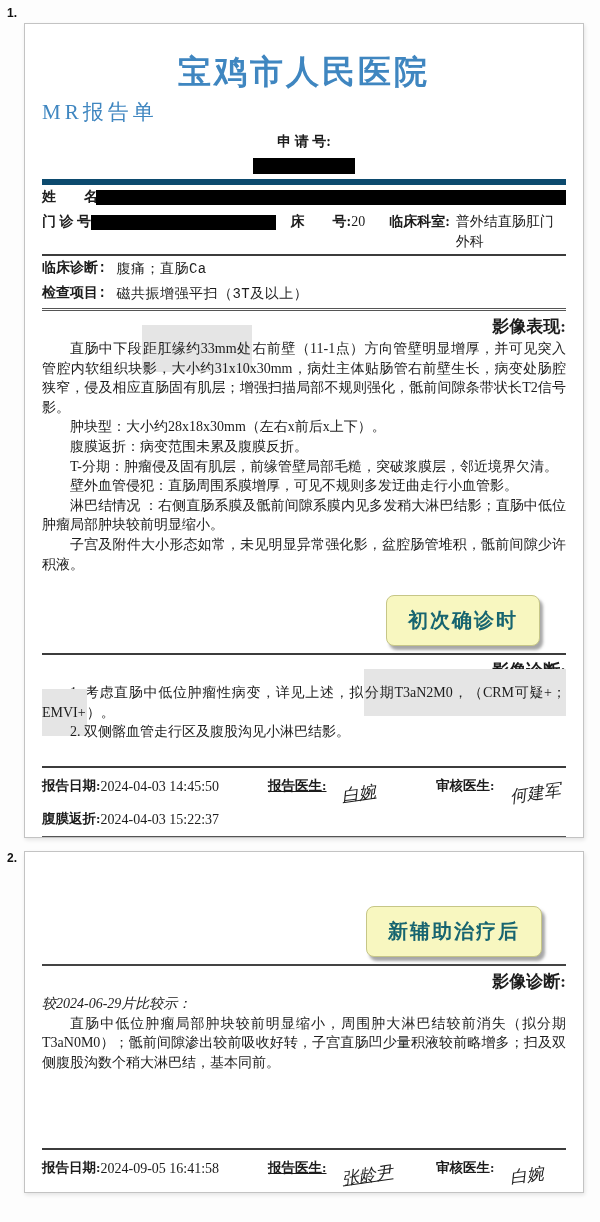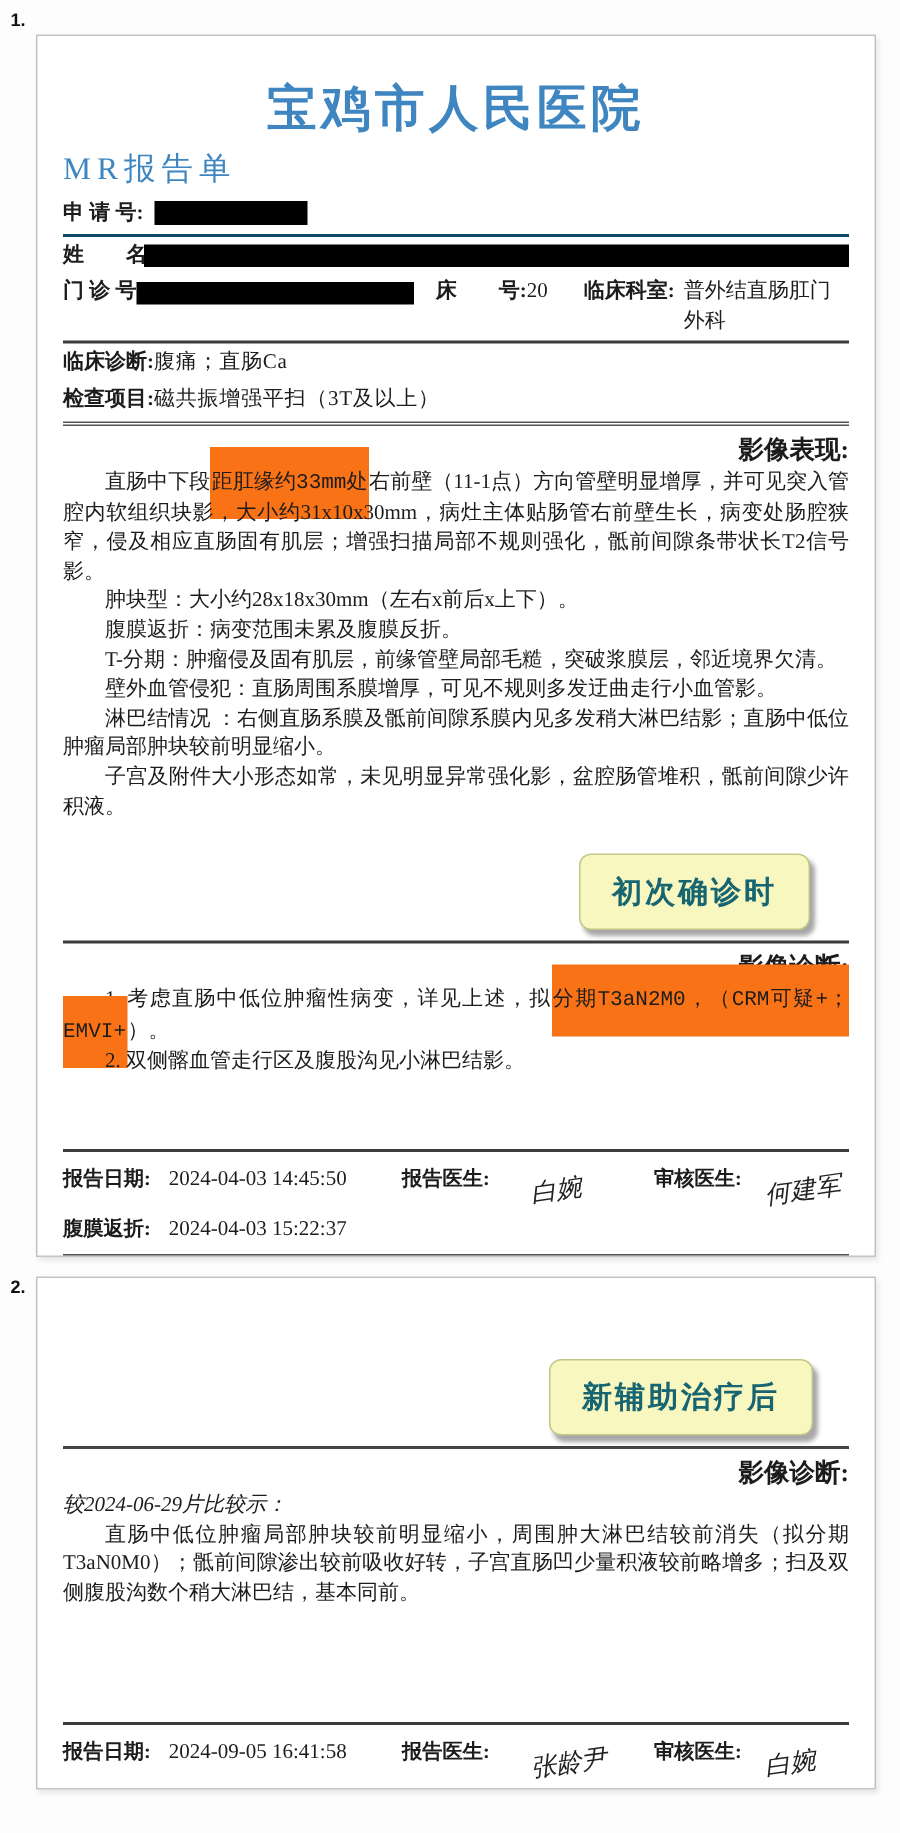--- a/index.html
+++ b/index.html
@@ -23,7 +23,7 @@
   .hosp-title { margin-top:26px; text-align:center; color:#3f86c0; font-size:33px; font-weight:700; letter-spacing:3px; }
   .report-title { margin-top:3px; text-align:left; color:#3f86c0; font-size:21px; letter-spacing:4px; }
 
-  .req-row { display:flex; align-items:center; gap:7px; margin-top:7px; padding-bottom:5px; border-bottom:2px solid #0c4a6e; }
+  .req-row { display:flex; justify-content:flex-end; align-items:center; gap:7px; margin-top:7px; padding-bottom:5px; border-bottom:6px solid #0c4a6e;flex-direction:column; }
   .blabel { font-weight:700; font-size:14px; white-space:pre; }
   .redact { background:#000; height:15px; }
   .bar-req { width:102px; height:16px; }

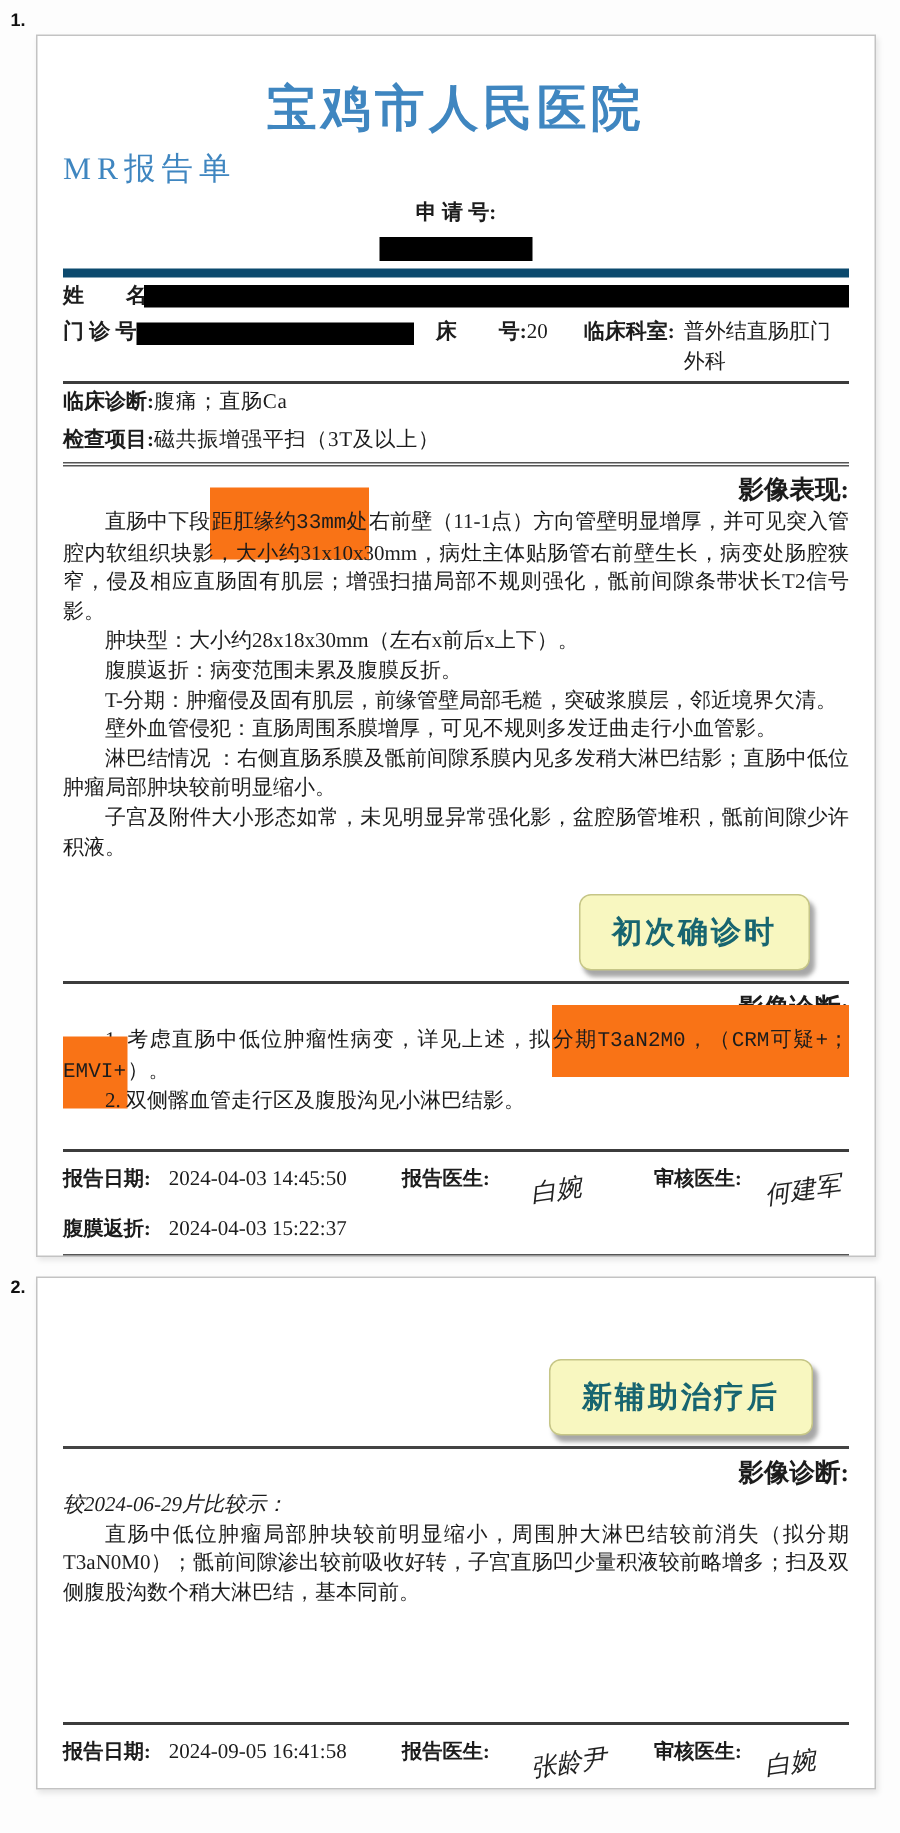--- a/index.html
+++ b/index.html
@@ -37,7 +37,7 @@
   .bed-label { margin-left:14px; }
   .dept-label { margin-left:24px; }
   .dept-val { width:120px; margin-left:6px; }
-  .kv-row { display:flex; padding:2.5px 0; }
+  .kv-row { display:flex; gap:10px; padding:2.5px 0;font-family:Liberation Mono, monospace; }
   .kv-row .val { letter-spacing:.5px; }
   .double-rule { height:3px; border-top:1px solid #555; border-bottom:1px solid #555; margin-top:2px; }
 

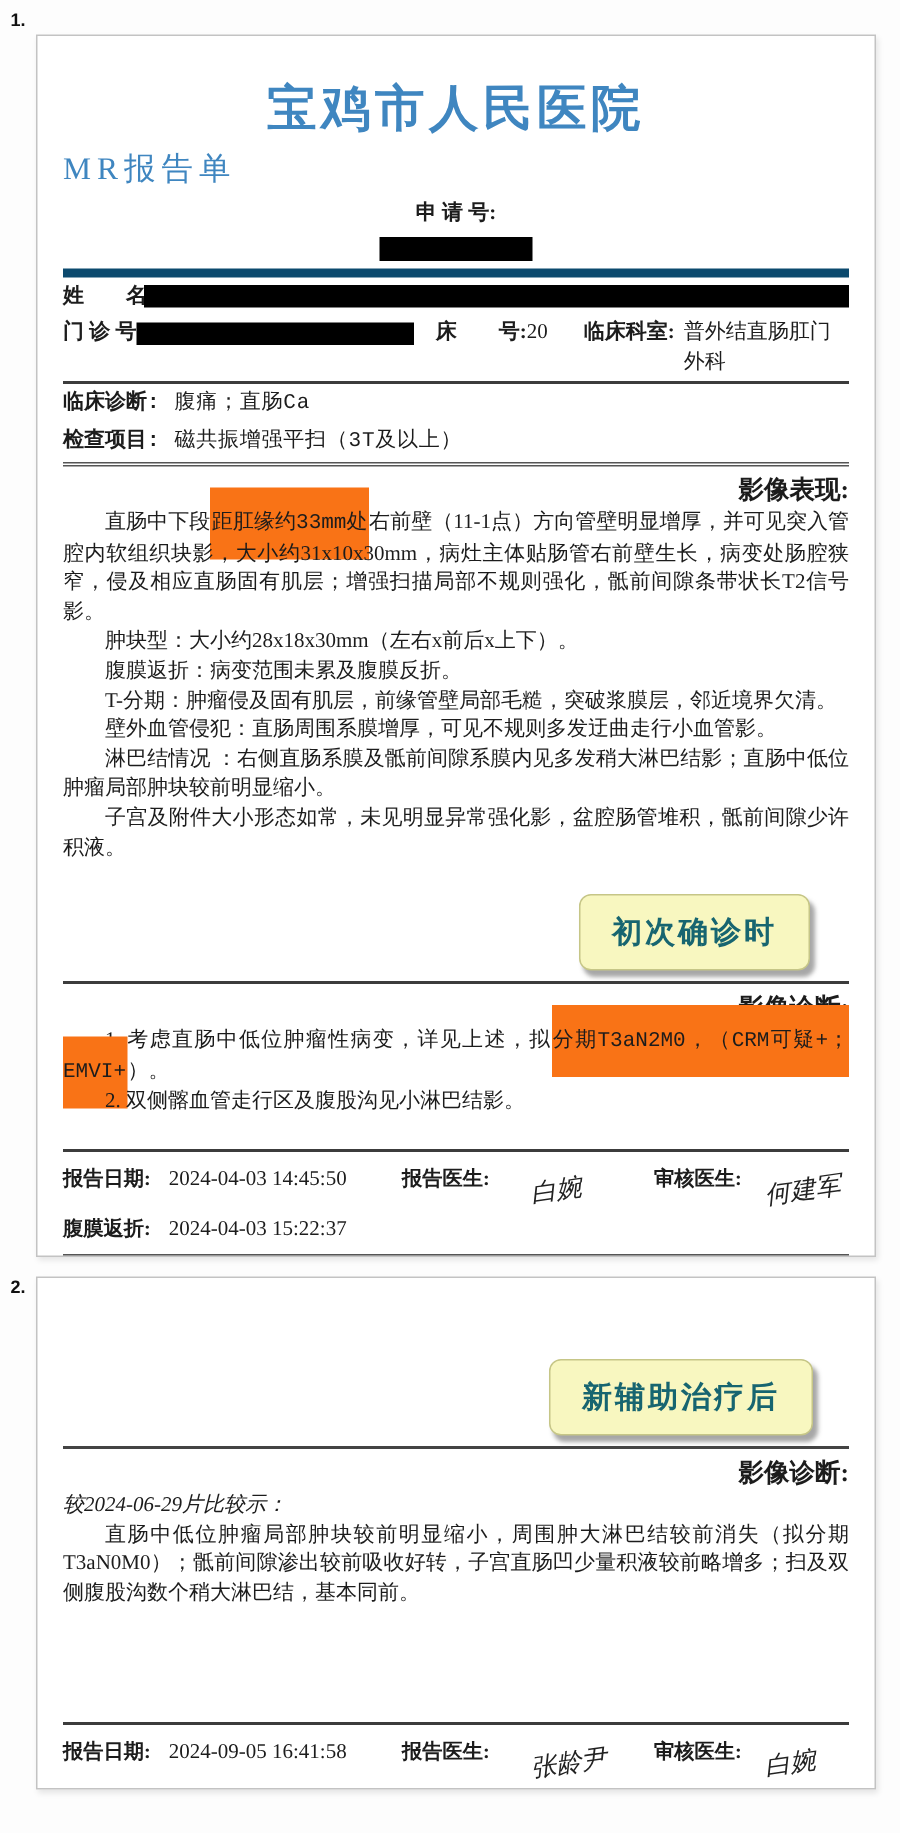--- a/index.html
+++ b/index.html
@@ -44,7 +44,7 @@
   .sec-label { font-weight:700; font-size:17px; margin:4px 0 1px;text-align:right; }
   .para { font-size:14px; line-height:19.6px; text-align:justify; text-indent:2em; }
   .para-noindent { text-indent:0;font-style:italic; }
-  mark.hl { background:#f97316; color:#1c1c1c; padding:16px 1px;font-family:Liberation Mono, monospace; }
+  mark.hl { background:#e5e5e5; color:#1c1c1c; padding:16px 1px; }
 
   .note-wrap { display:flex; justify-content:flex-end; padding-right:26px; margin-top:21px; }
   .sticky {

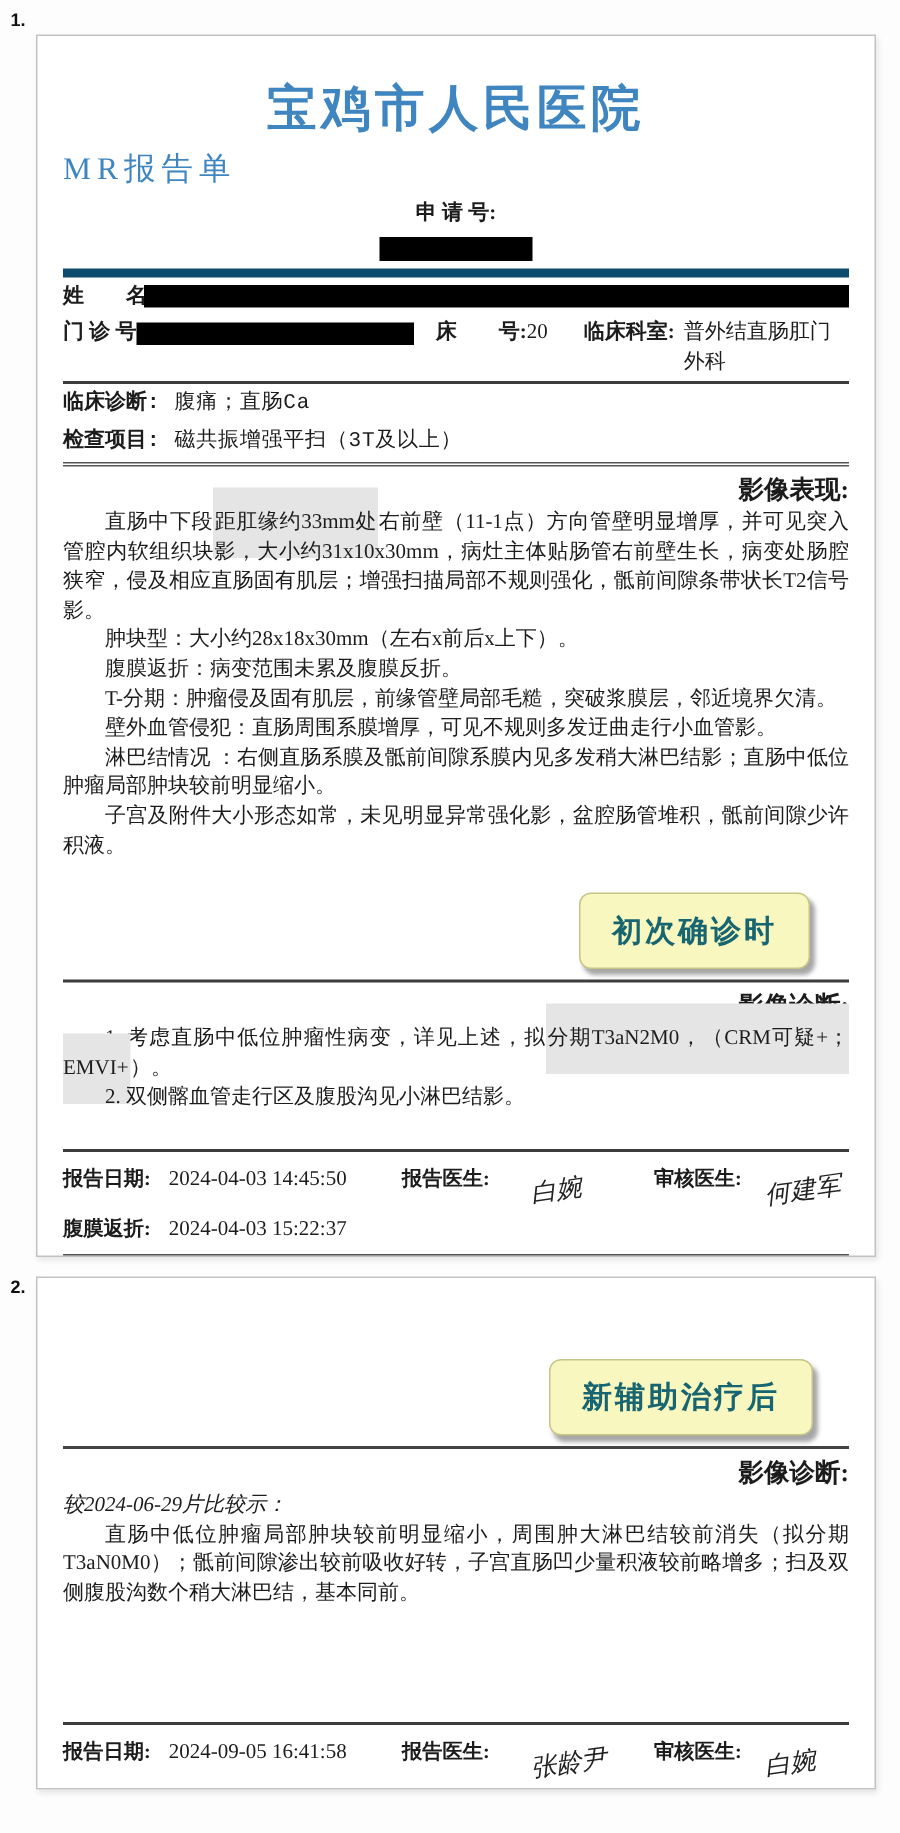--- a/index.html
+++ b/index.html
@@ -58,7 +58,7 @@
 
   .footer-rule { border-top:2px solid #3c3c3c; }
   .footer-row { display:flex; align-items:flex-start; font-size:13.5px; padding-top:9px; }
-  .f-col1 { width:226px; display:flex; gap:12px; }
+  .f-col1 { width:226px; display:flex; gap:0; }
   .f-col2 { width:168px; display:flex; gap:16px; }
   .f-col3 { flex:1; display:flex; gap:4px; }
   .f-label { font-weight:700; white-space:pre; }

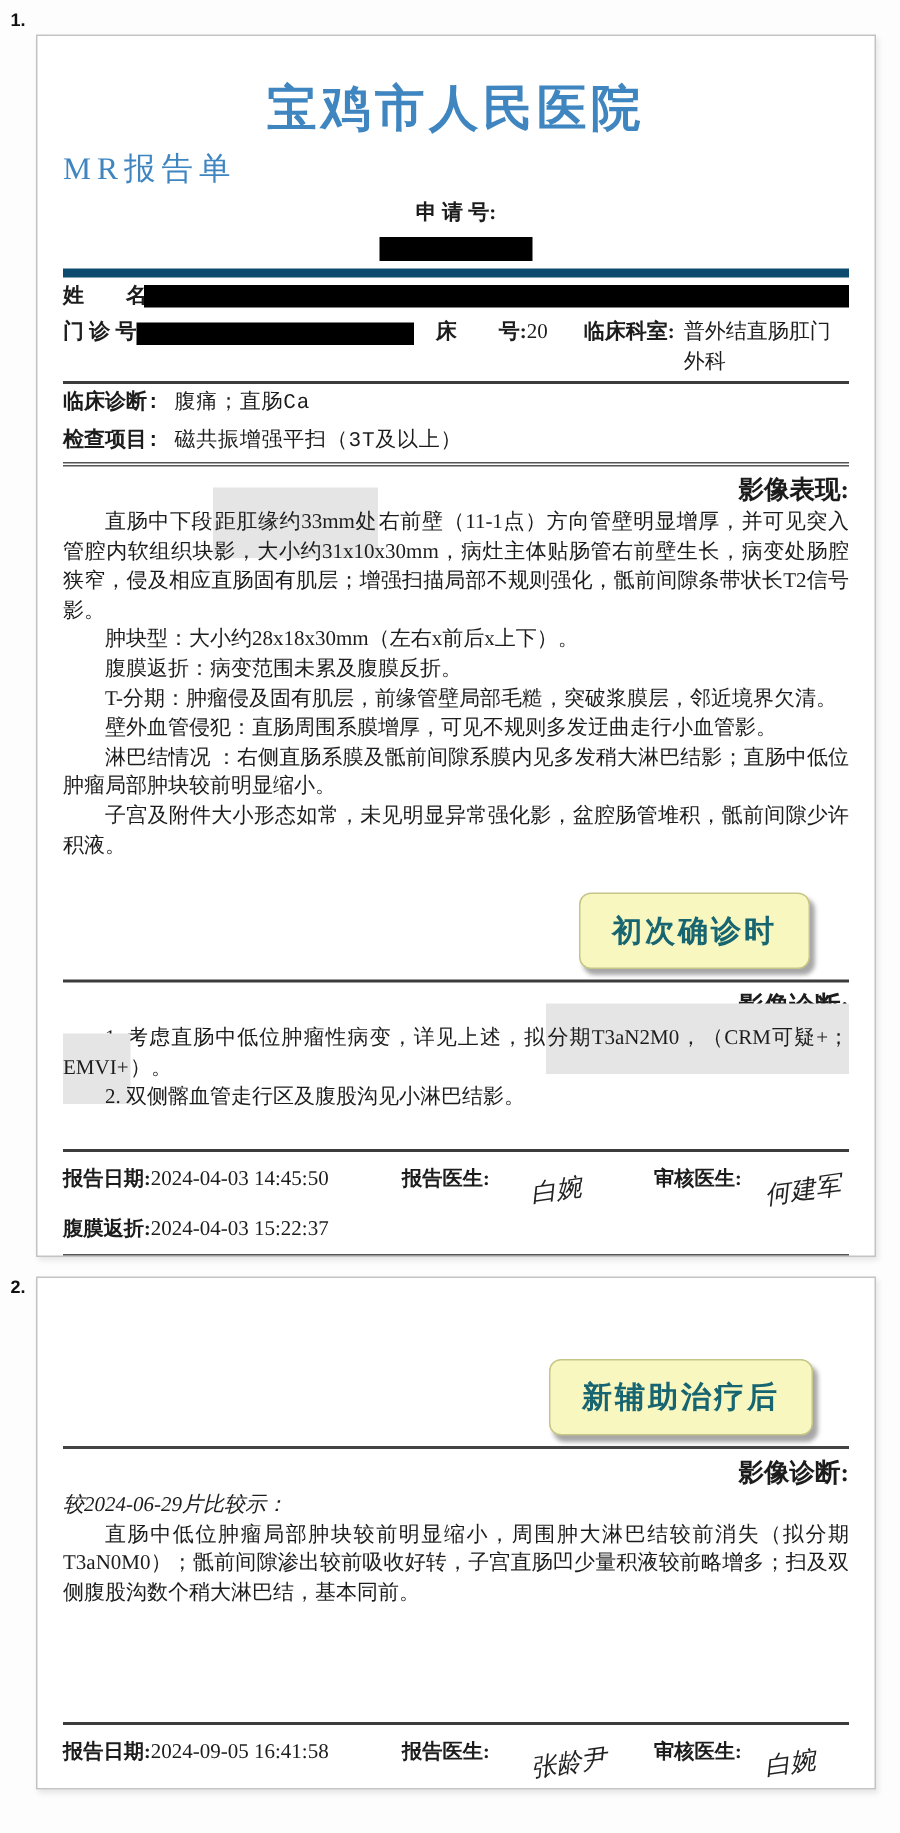--- a/index.html
+++ b/index.html
@@ -59,7 +59,7 @@
   .footer-rule { border-top:2px solid #3c3c3c; }
   .footer-row { display:flex; align-items:flex-start; font-size:13.5px; padding-top:9px; }
   .f-col1 { width:226px; display:flex; gap:0; }
-  .f-col2 { width:168px; display:flex; gap:16px; }
+  .f-col2 { width:168px; display:flex; gap:4px;text-decoration:underline; }
   .f-col3 { flex:1; display:flex; gap:4px; }
   .f-label { font-weight:700; white-space:pre; }
   .sig { display:inline-block; font-style:italic; font-size:17px; transform:rotate(-8deg) translateY(5px); margin-left:10px; color:#222; }

